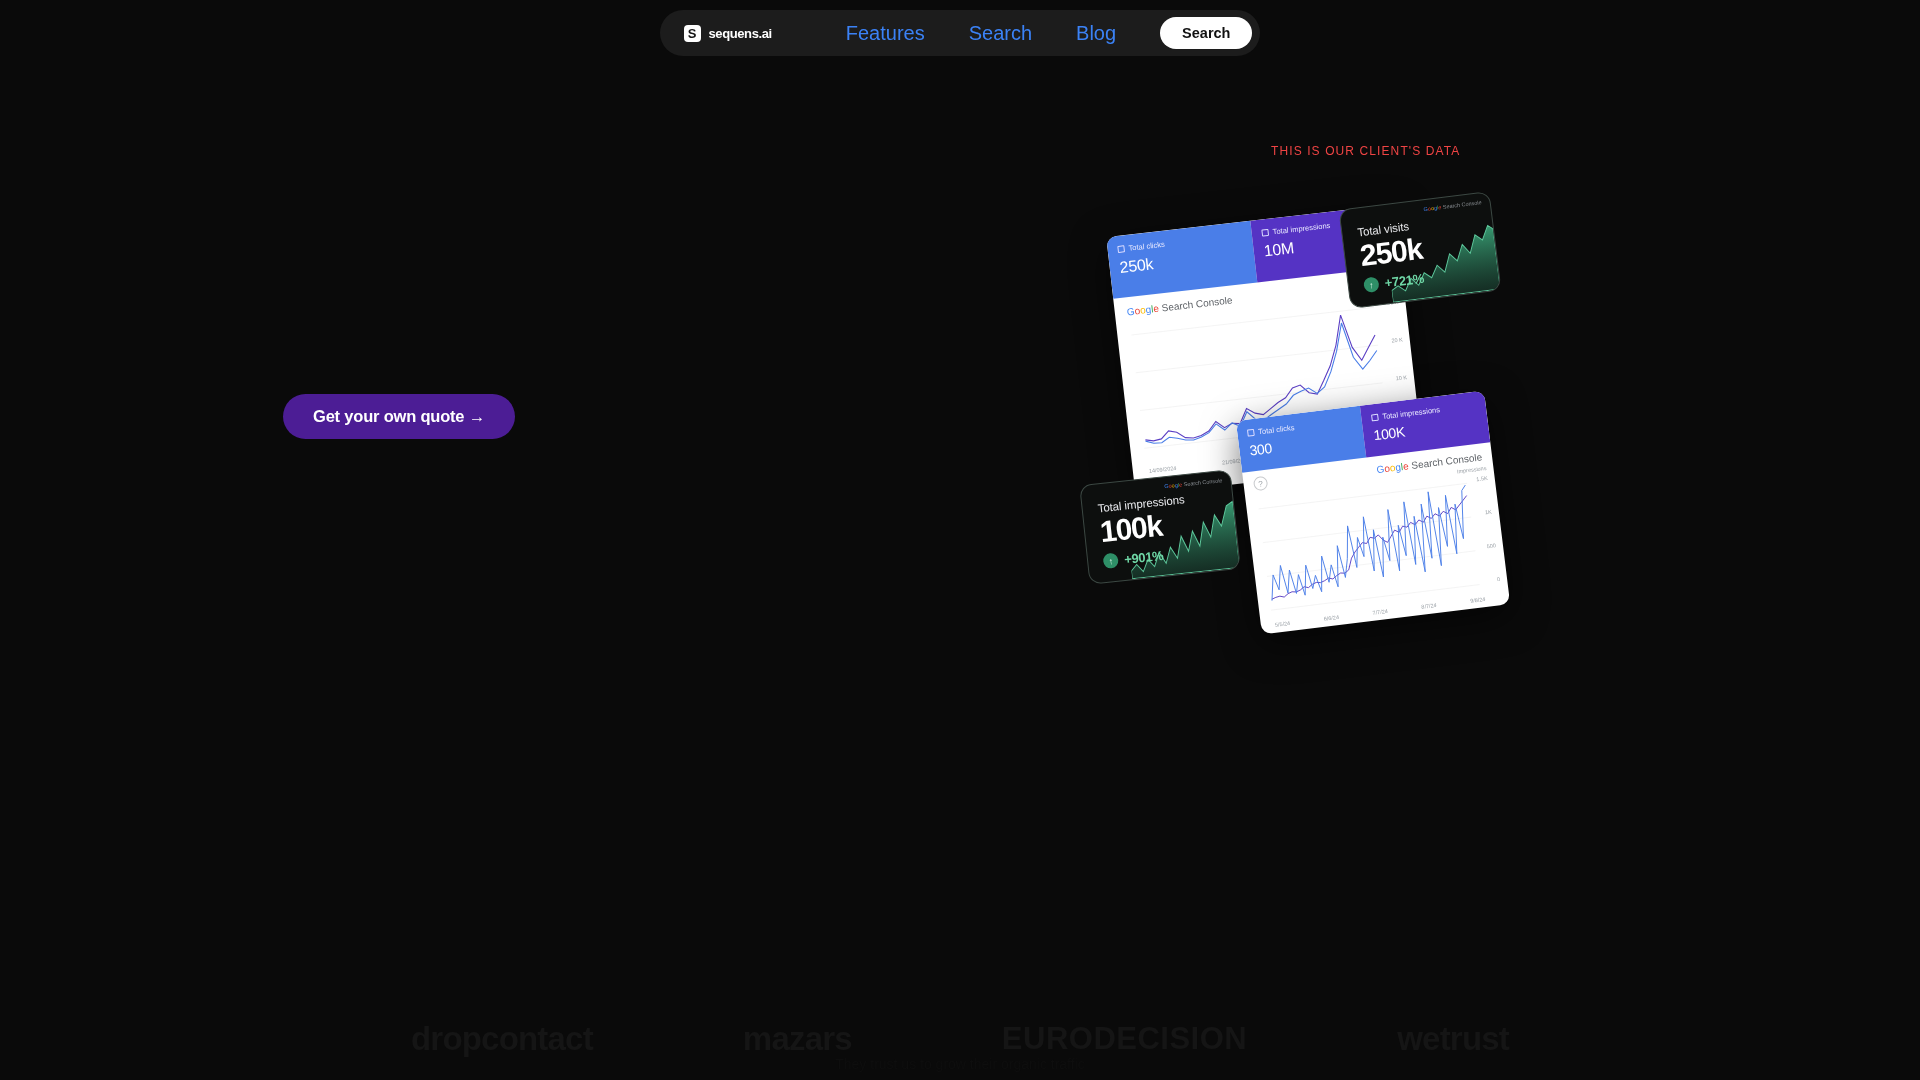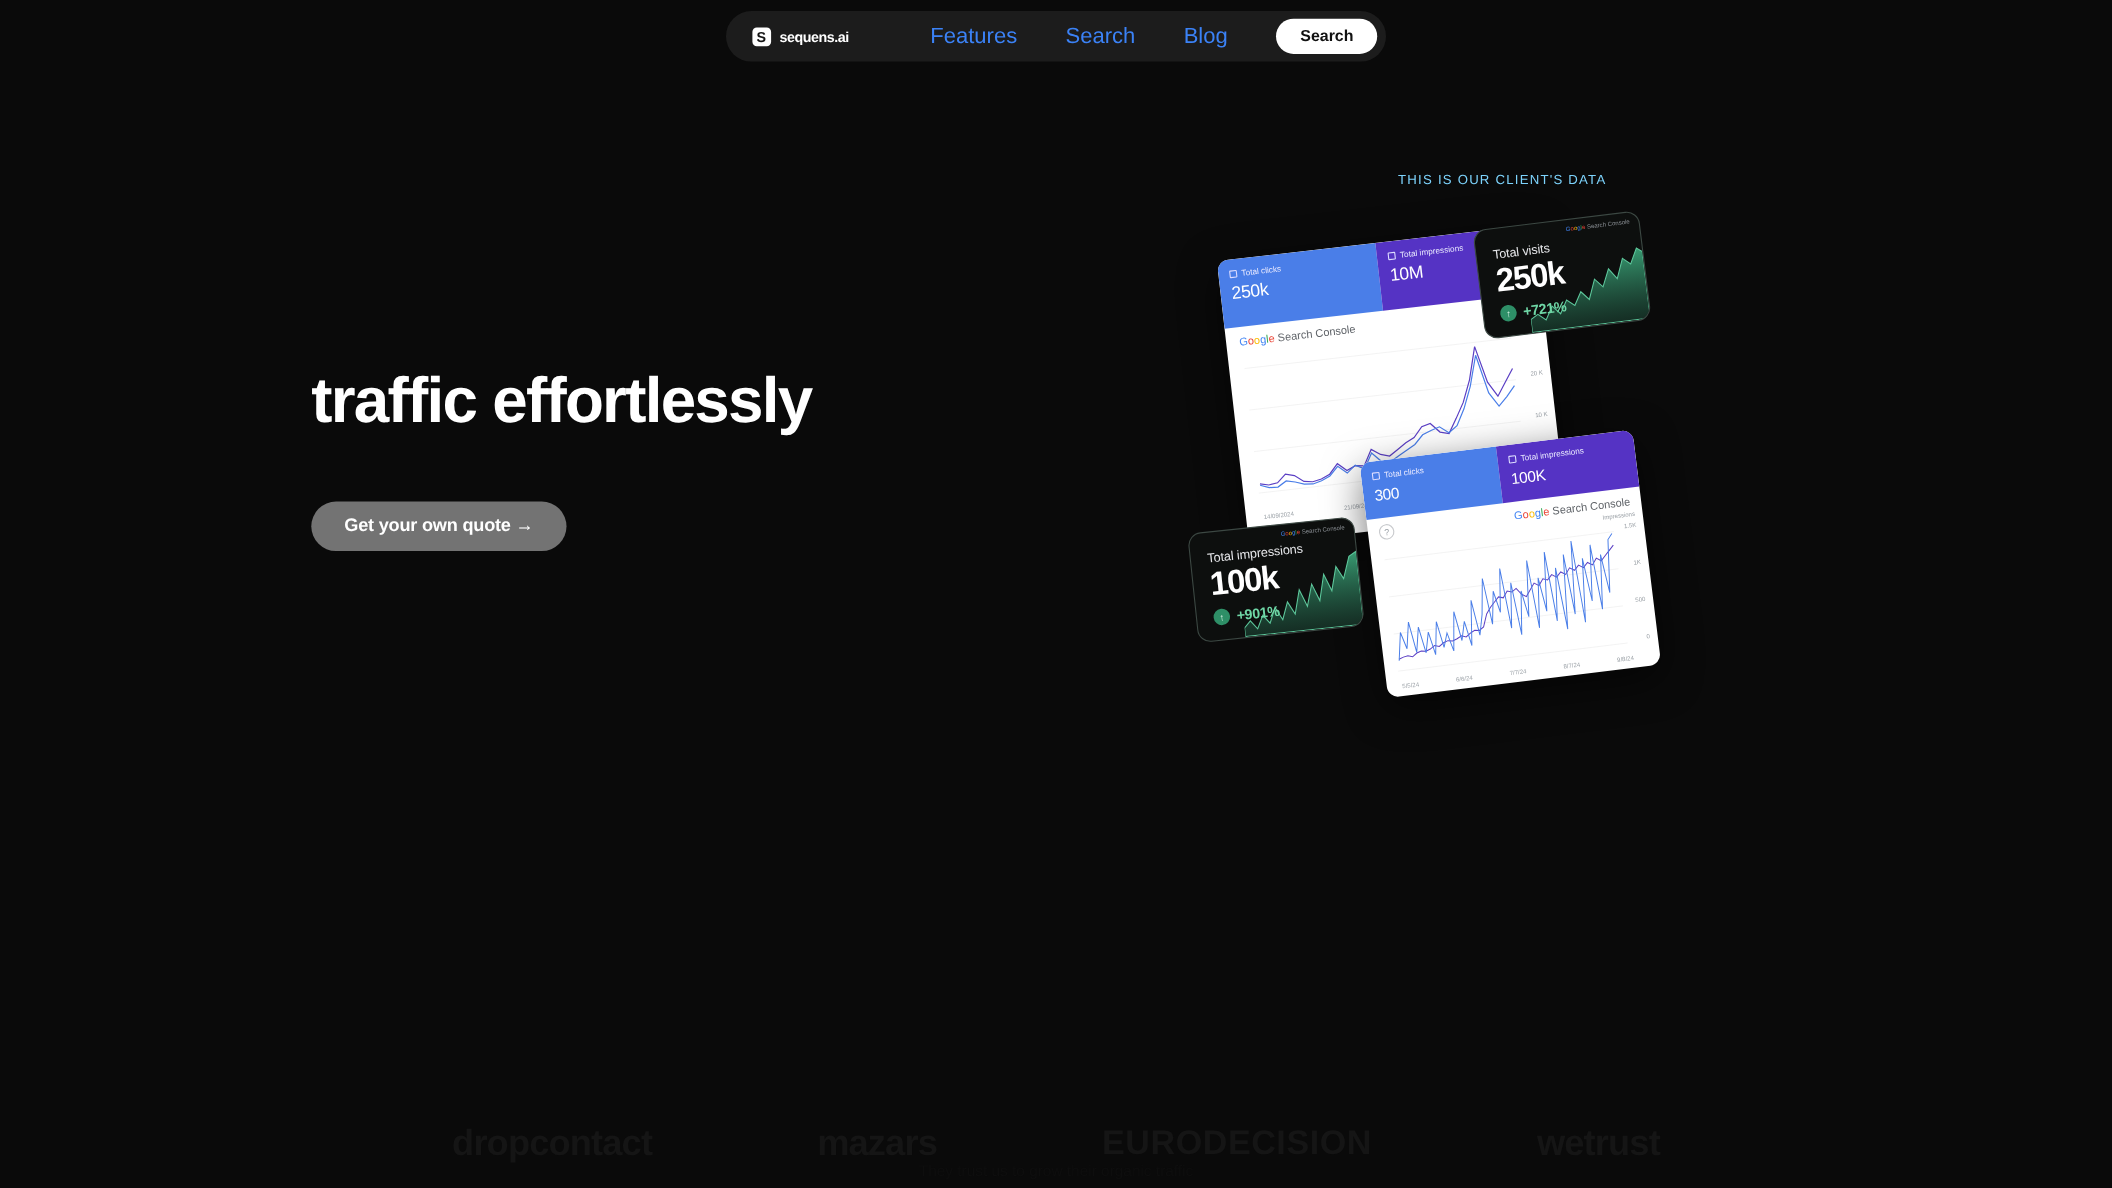--- a/index.html
+++ b/index.html
@@ -66,7 +66,7 @@
   
   .client-label {
     position:absolute; left:1271px; top:144px;
-    font-size:12px; letter-spacing:1.1px; color:#7dd3fc;margin-top:12px;
+    font-size:12px; letter-spacing:1.1px; color:#ef4444;
   }
   .visual { position:absolute; left:1080px; top:190px; width:520px; height:540px; }
 

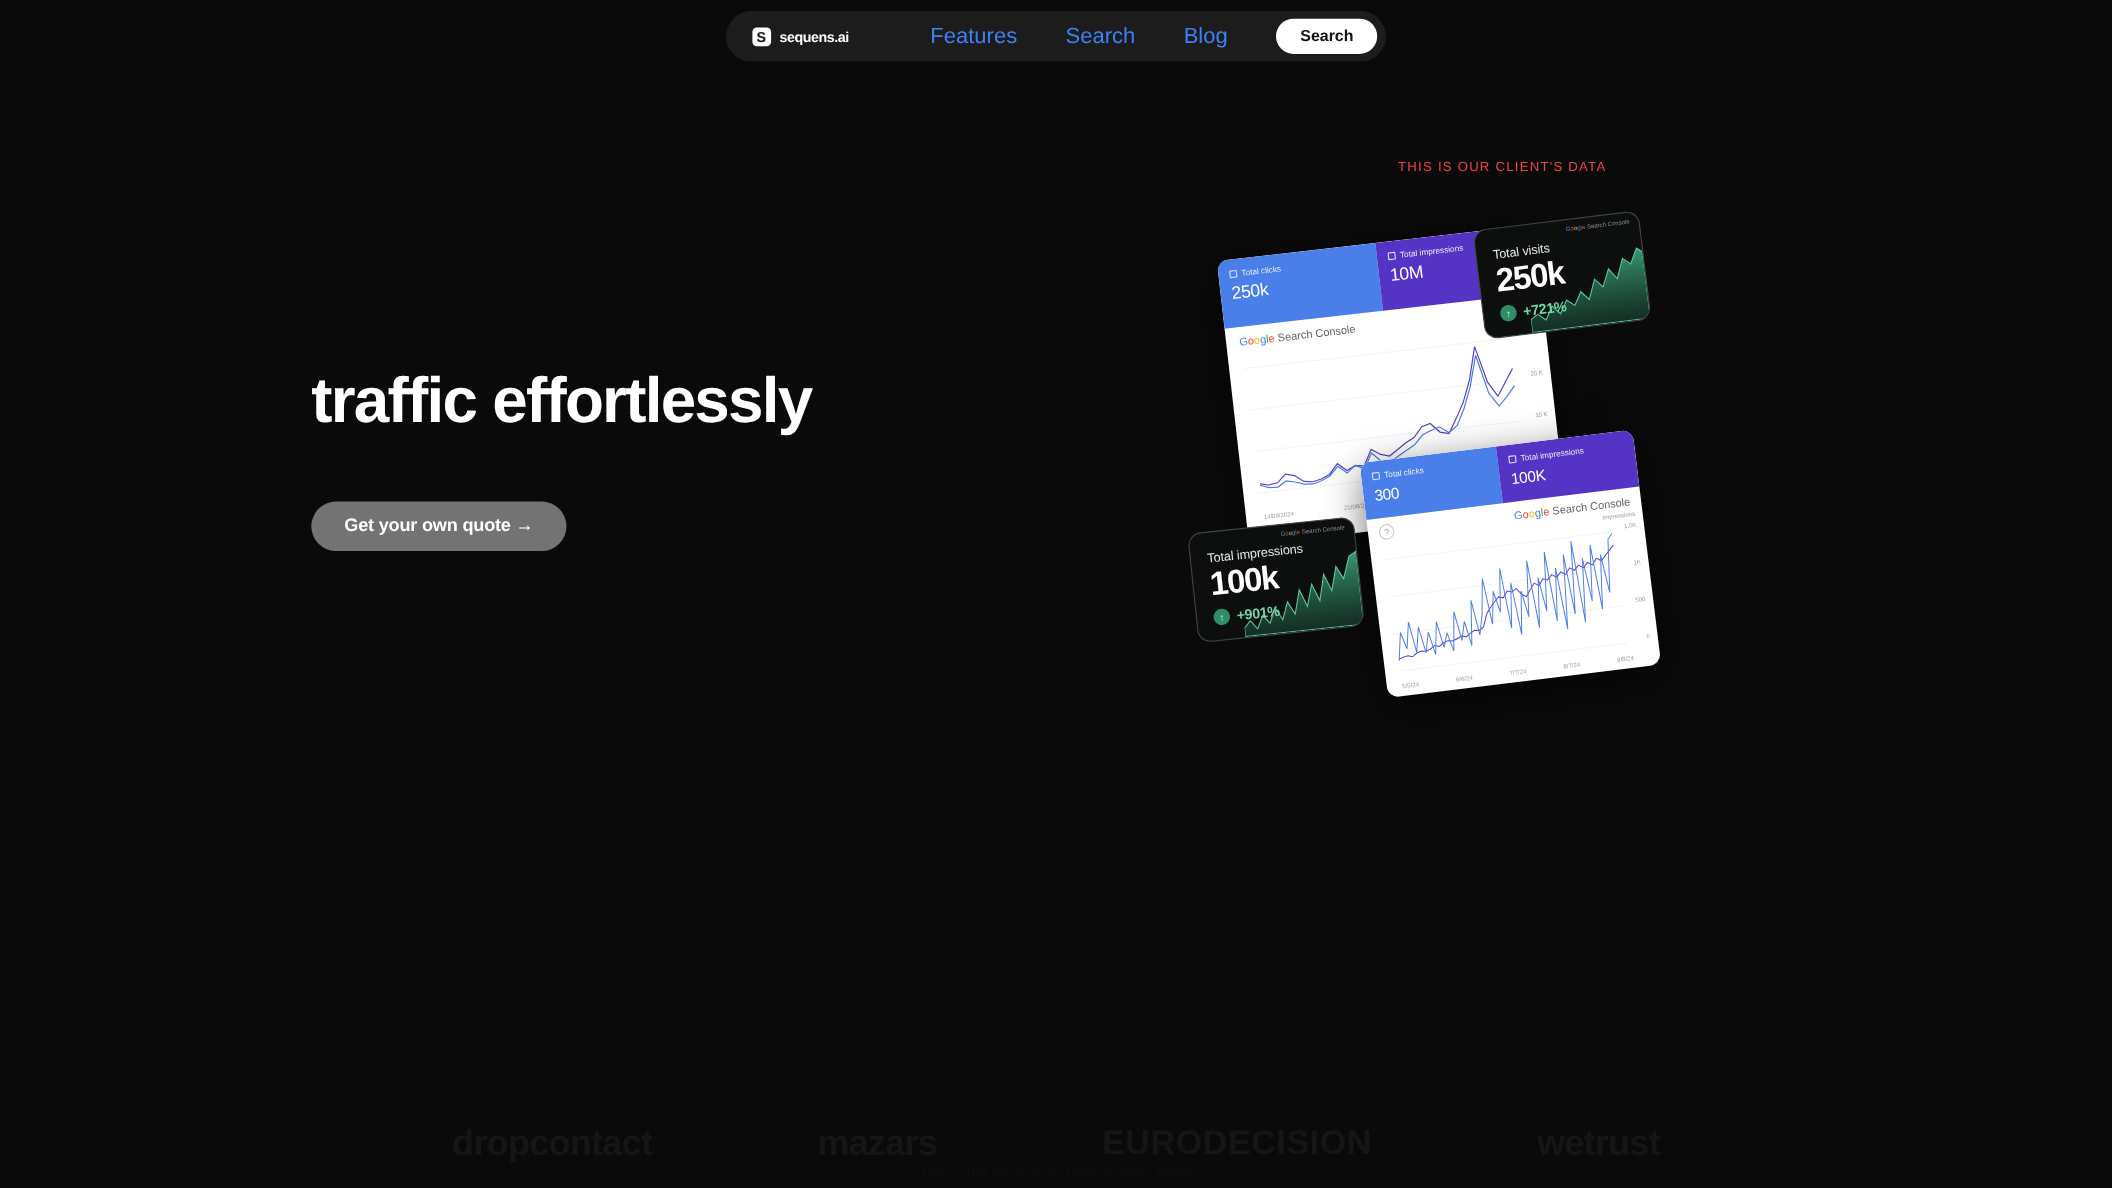--- a/index.html
+++ b/index.html
@@ -154,7 +154,6 @@
 <section class="hero">
   <h1>
     <br>
-    <span>traffic effortlessly</span>
   </h1>
 
   <div class="cta-row">

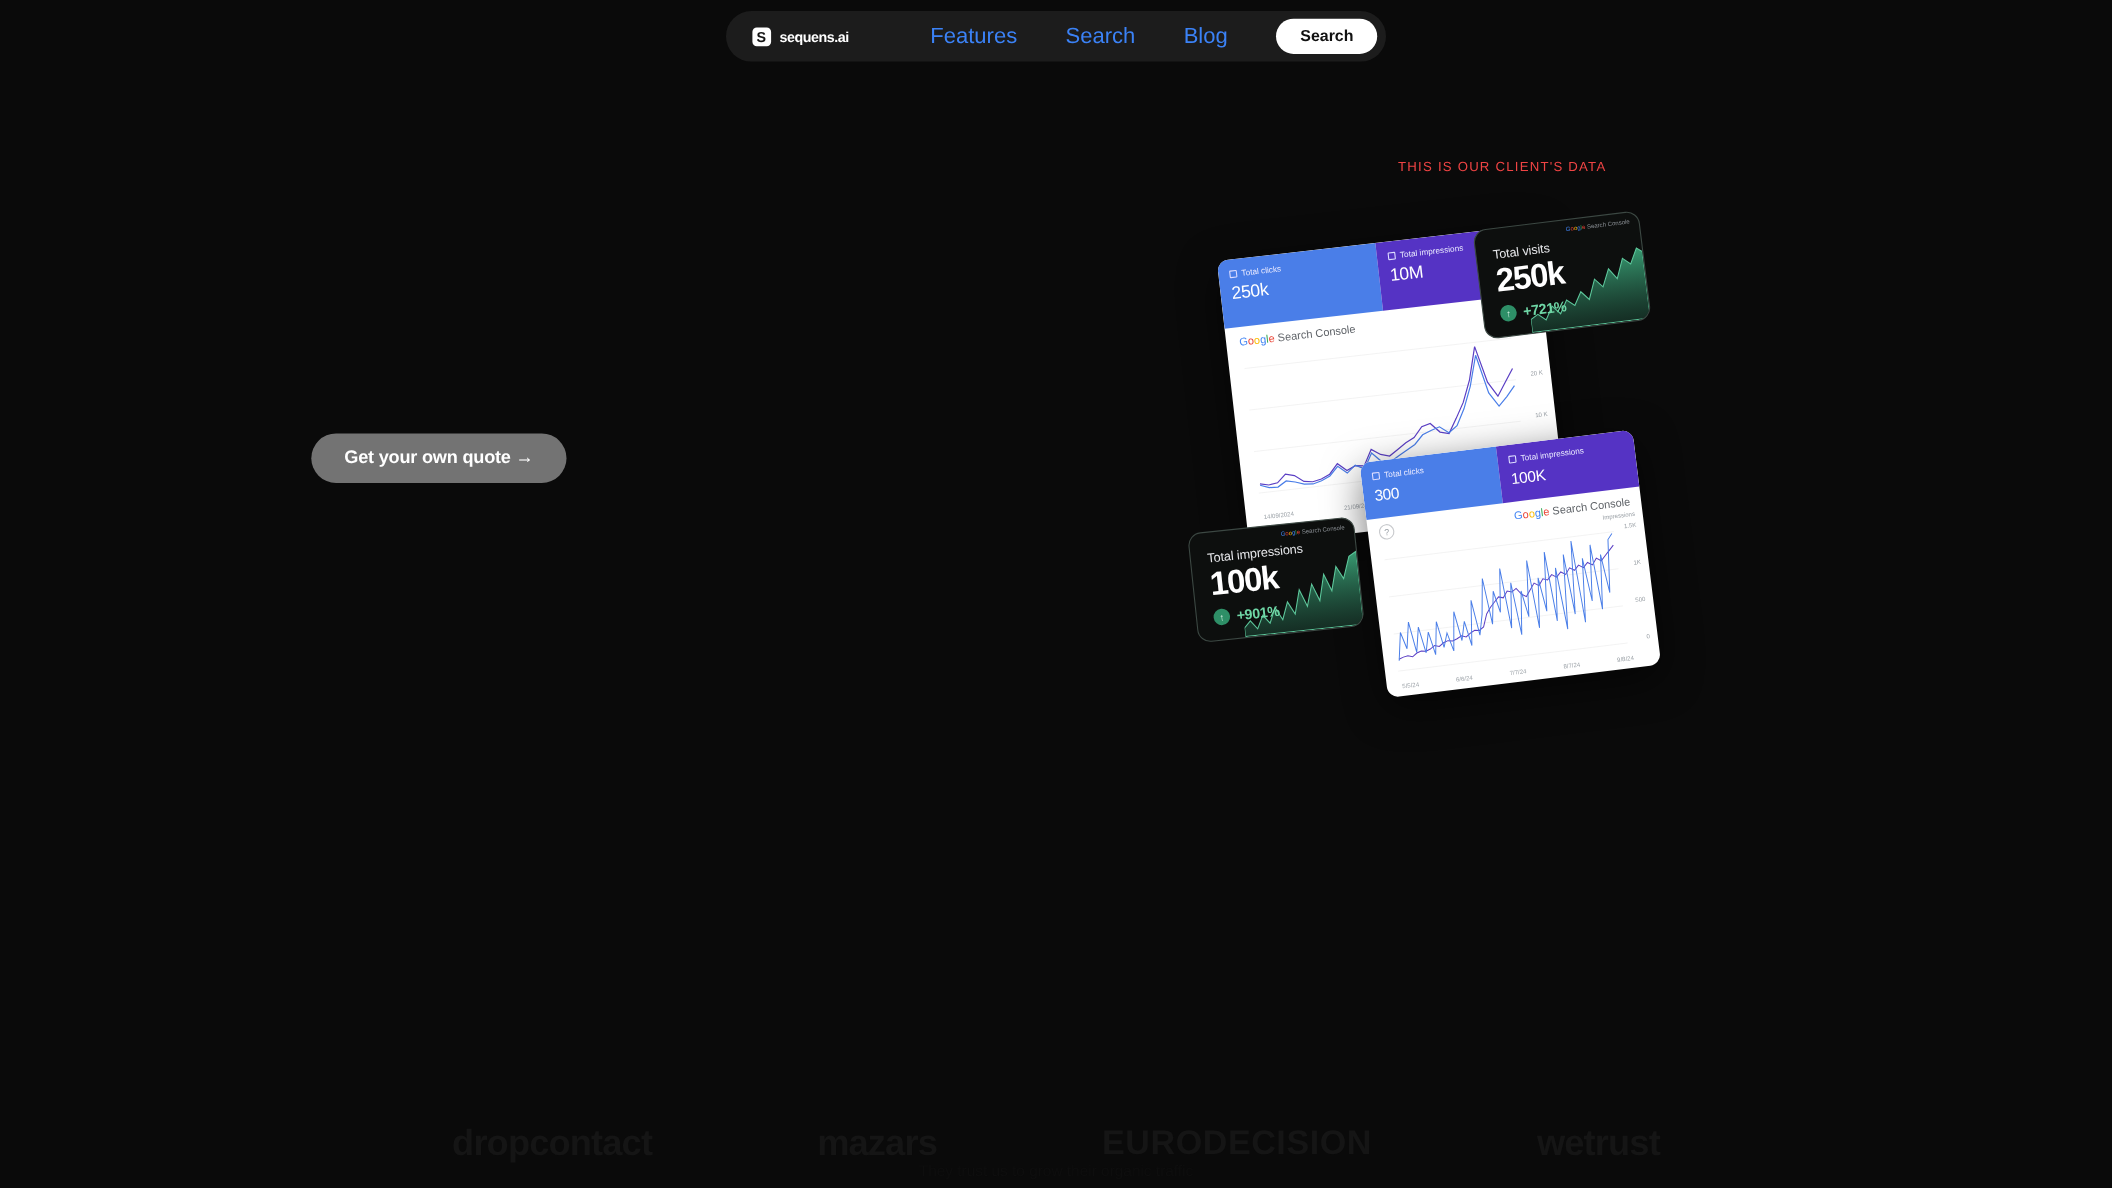--- a/index.html
+++ b/index.html
@@ -50,7 +50,7 @@
   }
   .cta-row { display:flex; align-items:flex-start; margin-top:60px; }
   .cta-btn {
-    background:#737373; color:#fff; border:none;
+    background:#4c1d95; color:#fff; border:none;
     font-size:16.5px; font-weight:bold; letter-spacing:-0.2px;
     border-radius:28px; height:45px; padding:0 30px; cursor:pointer;
     white-space:nowrap;

